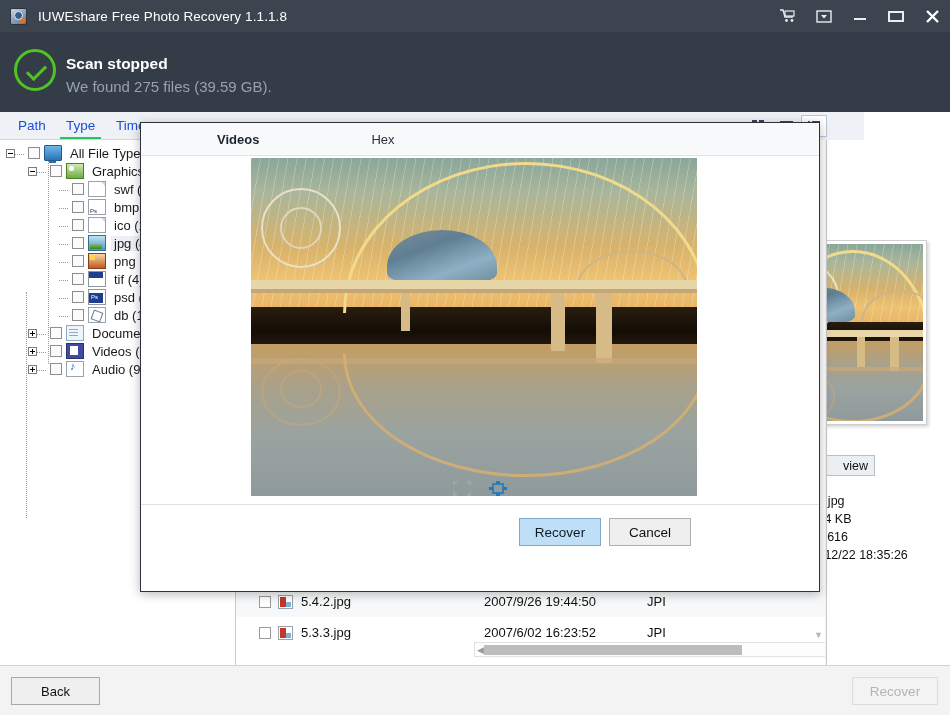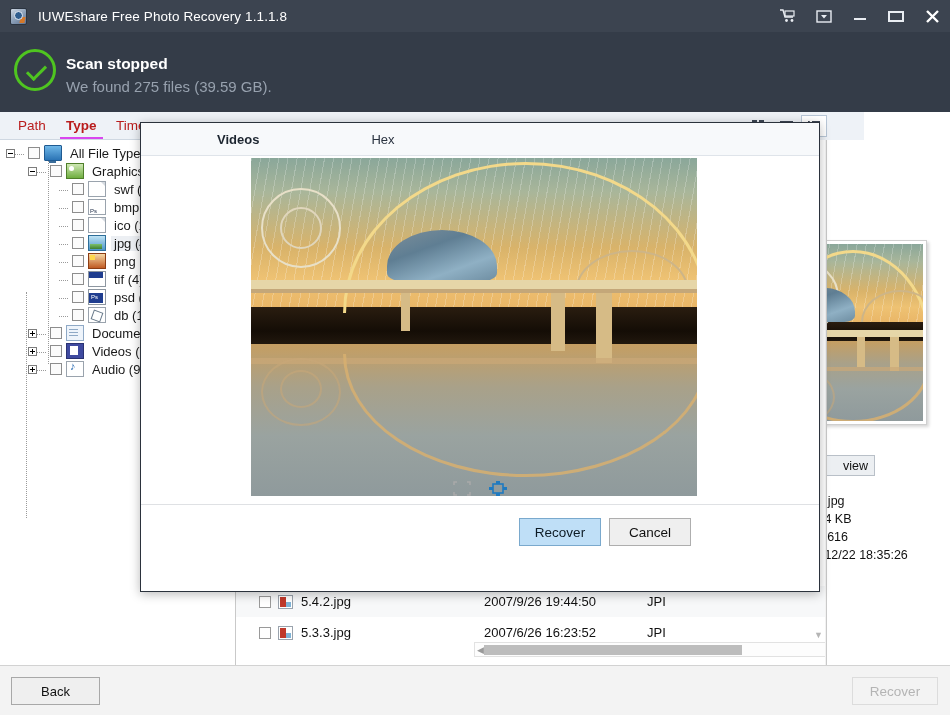--- a/index.html
+++ b/index.html
@@ -82,7 +82,7 @@
     border-bottom:1px solid #cfd8e2;box-sizing:border-box;
   }
   .ltab{
-    position:absolute;top:3px;height:24px;line-height:22px;color:#b91c1c;font-size:13.5px;
+    position:absolute;top:3px;height:24px;line-height:22px;color:#1d4ed8;font-size:13.5px;
     padding:0 6px;box-sizing:border-box;
   }
   .ltab.sel{border-bottom:2px solid #d946ef;font-weight:bold;}

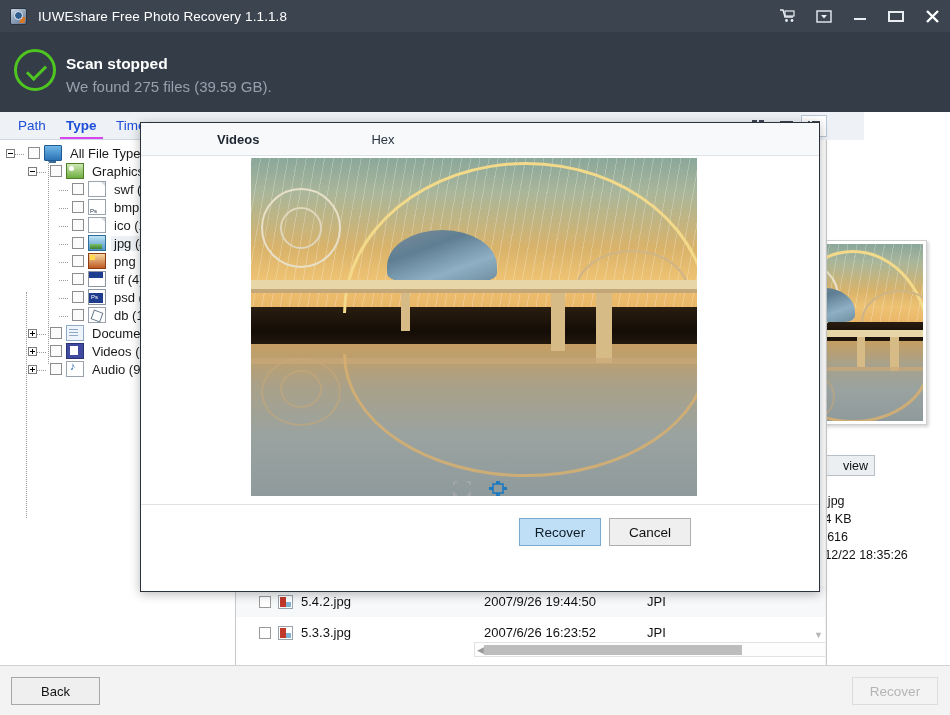--- a/index.html
+++ b/index.html
@@ -85,7 +85,7 @@
     position:absolute;top:3px;height:24px;line-height:22px;color:#1d4ed8;font-size:13.5px;
     padding:0 6px;box-sizing:border-box;
   }
-  .ltab.sel{border-bottom:2px solid #d946ef;font-weight:bold;}
+  .ltab.sel{border-bottom:2px solid #22c55e;font-weight:normal;}
 
   
   .treepanel{

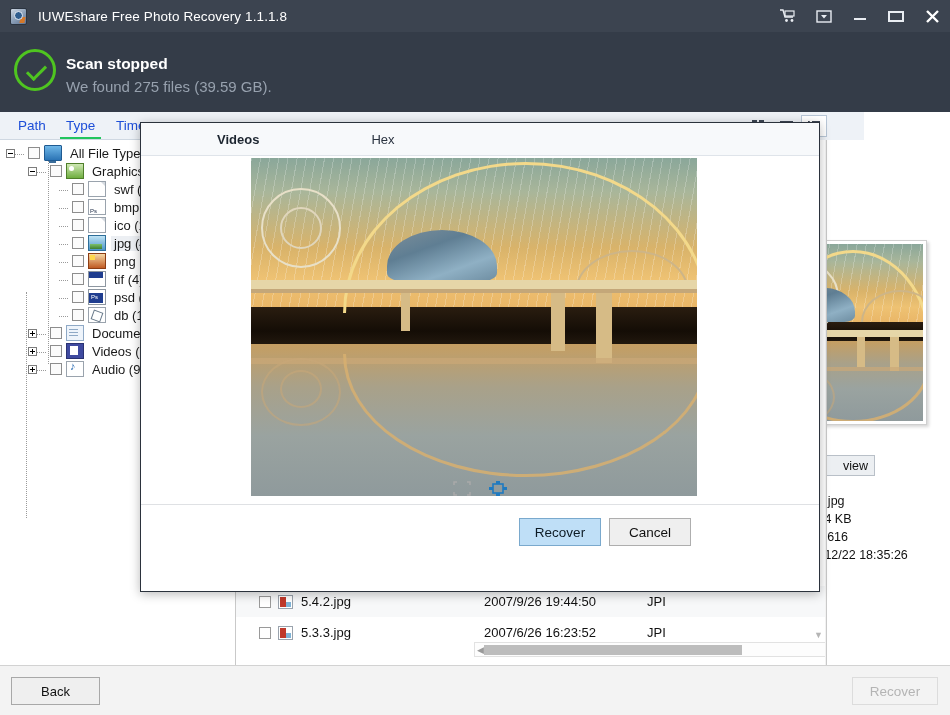--- a/index.html
+++ b/index.html
@@ -433,7 +433,7 @@
           <span class="fcbx"></span>
           <span class="ficon"></span>
           <span class="fname">5.3.3.jpg</span>
-          <span class="fdate">2007/6/26 16:23:52</span>
+          <span class="fdate">2007/6/02 16:23:52</span>
           <span class="ftype">JPI</span>
         </div>
       </div>

